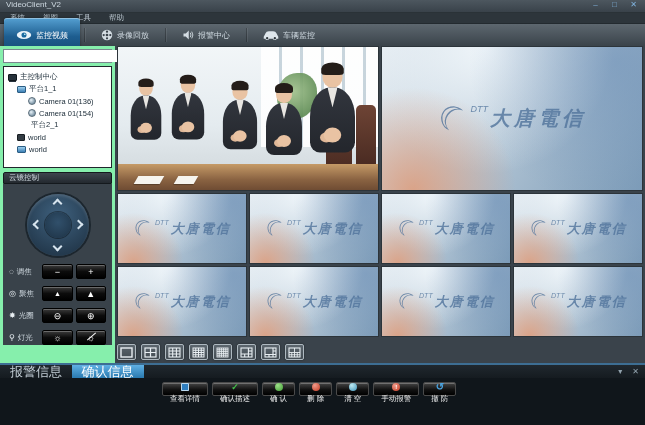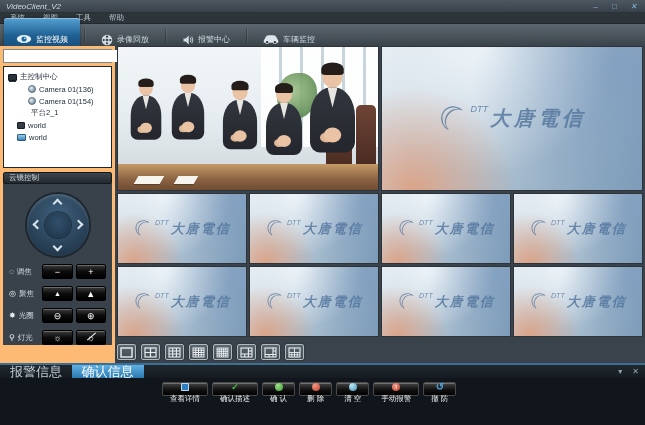--- a/index.html
+++ b/index.html
@@ -9,8 +9,8 @@
 
   
   .titlebar { position:absolute; left:0; top:0; width:645px; height:13px;
-    background:linear-gradient(#4d575f,#39424a); display:flex; align-items:center; padding:0 6px;
-    border-bottom:1px solid #2a3237;font-style:italic; }
+    background:linear-gradient(#4d575f,#39424a); display:flex; padding:0 6px;
+    border-bottom:1px solid #2a3237; }
   .title { font-size:8px; color:#cdd8e0; }
   .win-controls { margin-left:auto; display:flex; gap:8px; }
   .win-btn { font-size:8px; line-height:9px; color:#7fb2dd; width:11px; text-align:center; cursor:default; }

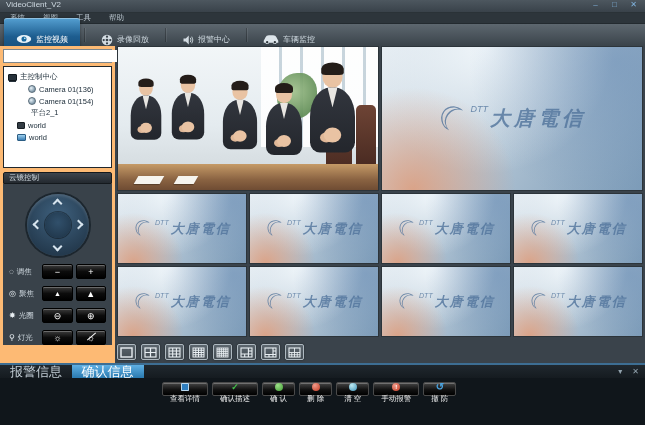--- a/index.html
+++ b/index.html
@@ -21,7 +21,7 @@
 
   .navbar { position:absolute; left:0; top:24px; width:645px; height:22px;
     background:linear-gradient(#5d676f,#3a434a); display:flex; align-items:center; padding:0 4px; gap:4px; }
-  .nav-tab { height:34px; display:flex; align-items:flex-start; gap:4px; padding:16px 12px; border-radius:3px;
+  .nav-tab { height:34px; display:flex; align-items:center; gap:4px; padding:16px 12px; border-radius:3px;
     font-size:8px; color:#cdd7de; }
   .nav-tab.active { background:linear-gradient(#55a0d2,#1d5d8f 55%,#164c77);
     box-shadow:inset 0 1px 0 rgba(255,255,255,.35), 0 0 3px rgba(0,0,0,.4); color:#fff; }

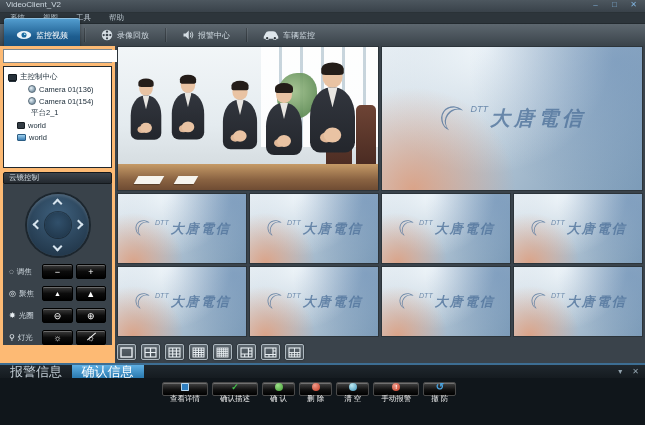--- a/index.html
+++ b/index.html
@@ -29,7 +29,7 @@
   .nav-sep { width:1px; height:14px; background:rgba(0,0,0,.25); box-shadow:1px 0 0 rgba(255,255,255,.08); }
 
   
-  .left-panel { position:absolute; left:0; top:46px; width:115px; height:317px; background:#fdba74; padding:3px; }
+  .left-panel { position:absolute; left:0; top:46px; width:115px; height:317px; background:#86efac; padding:3px; }
   .combo { display:flex; height:14px; background:#fff; border:1px solid #7a868e; }
   .combo-input { flex:1; border:0; outline:none; font-size:8px; padding:0 3px; background:#fff; }
   .combo-btn { width:14px; background:linear-gradient(#f2f5f7,#cfd8de); border-left:1px solid #9aa5ac;

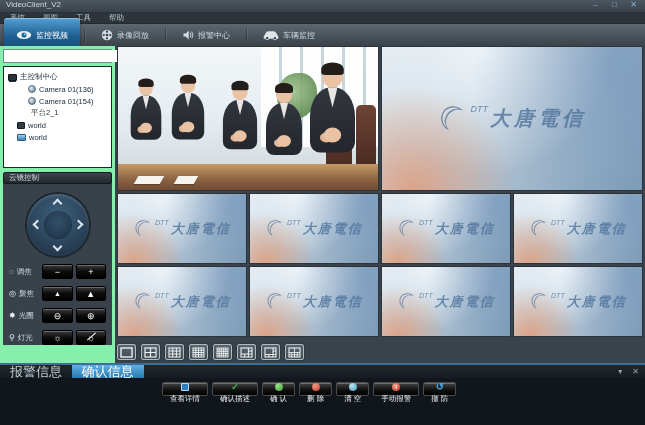--- a/index.html
+++ b/index.html
@@ -223,6 +223,10 @@
         <span class="ti icon-monitor-dark"></span>
         <span>主控制中心</span>
       </div>
+      <div class="tree-item" style="padding-left:11px;">
+        <span class="ti icon-monitor-blue"></span>
+        <span>平台1_1</span>
+      </div>
       <div class="tree-item" style="padding-left:22px;">
         <span class="ti icon-camera"></span>
         <span>Camera 01(136)</span>

